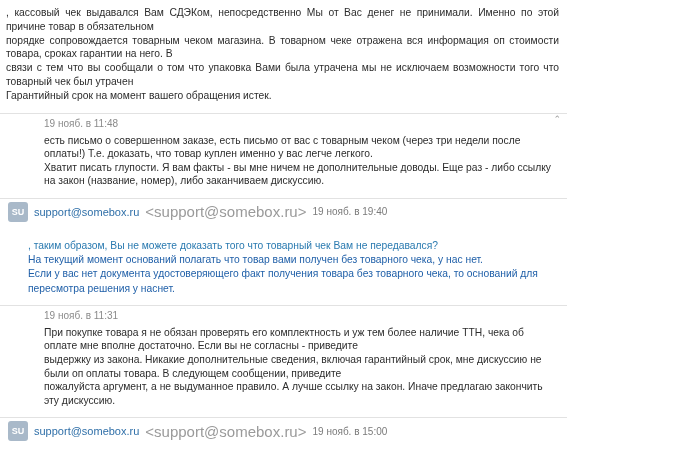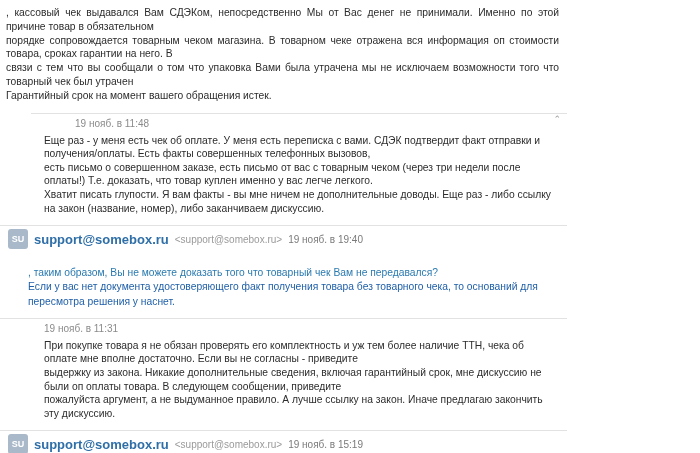--- a/index.html
+++ b/index.html
@@ -122,7 +122,6 @@
   }
   .section {
     position: relative;
-    padding-left: 31px;
   }
   .small-gap { height: 4px; }
 </style>

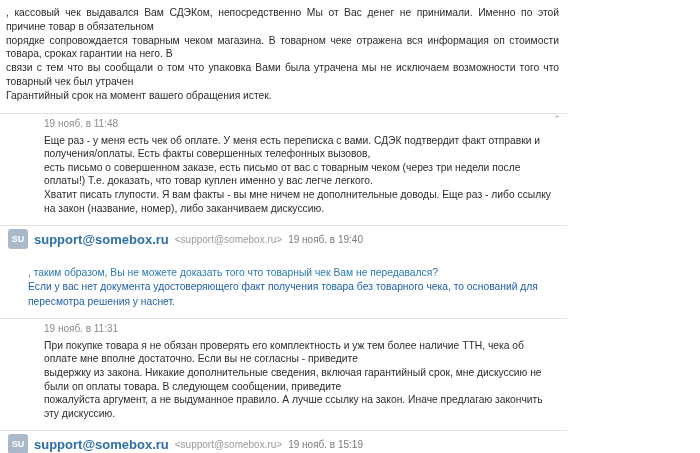--- a/index.html
+++ b/index.html
@@ -148,7 +148,6 @@
   </div>
 
   <div class="indent-body">
-    <p class="msg-text">Еще раз - у меня есть чек об оплате.  У меня есть переписка с вами. СДЭК подтвердит факт отправки и получения/оплаты. Есть факты совершенных телефонных вызовов,</p>
     <p class="msg-text">есть письмо о совершенном заказе, есть письмо от вас с товарным чеком (через три недели после оплаты!) Т.е. доказать, что товар куплен именно у вас легче легкого.</p>
     <p class="msg-text">Хватит писать глупости. Я вам факты - вы мне ничем не дополнительные доводы. Еще раз - либо ссылку на закон (название, номер), либо заканчиваем дискуссию.</p>
   </div>

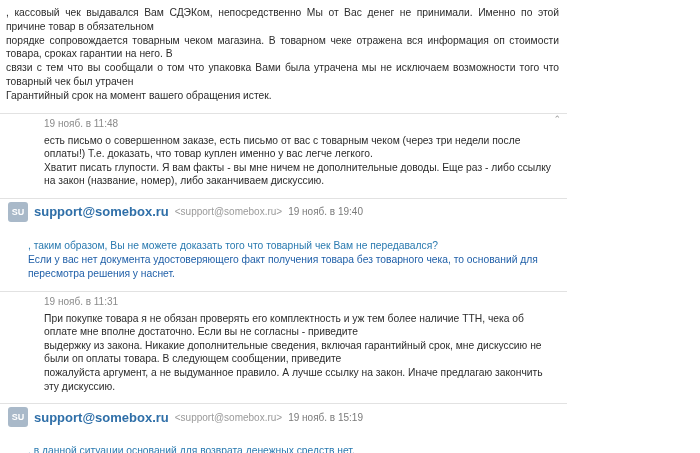--- a/index.html
+++ b/index.html
@@ -95,8 +95,8 @@
   }
   .agent-name {
     color: #2f6fa8;
-    font-weight: bold;
-    font-size: 13px;
+    font-weight: normal;
+    font-size: 11px;
   }
   .agent-email {
     color: #9a9a9a;

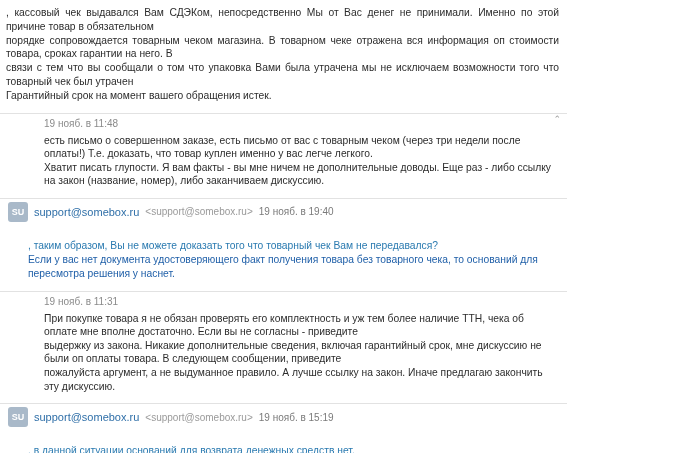--- a/index.html
+++ b/index.html
@@ -100,7 +100,7 @@
   }
   .agent-email {
     color: #9a9a9a;
-    font-size: 10px;
+    font-size: 15px;
   }
   .agent-ts {
     color: #7a7a7a;

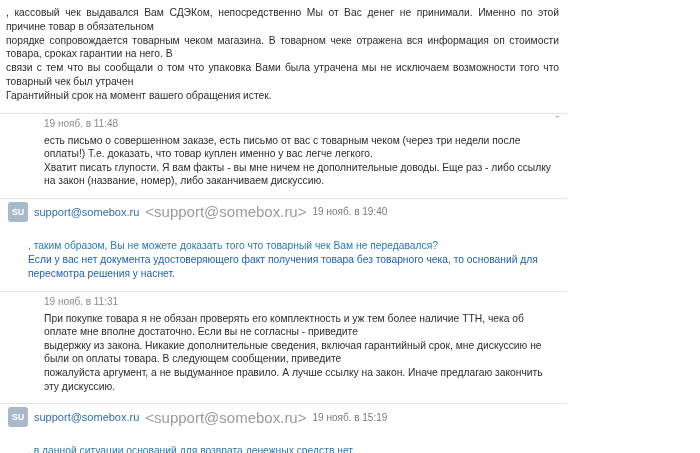--- a/index.html
+++ b/index.html
@@ -162,6 +162,7 @@
   </div>
   <div class="agent-body">
     <p class="msg-text teal">,  таким образом,  Вы  не  можете  доказать того  что товарный чек  Вам не передавался?</p>
+    <p class="msg-text blue">На текущий момент оснований полагать что товар вами получен без товарного чека, у нас нет.</p>
     <p class="msg-text blue">Если у вас нет документа  удостоверяющего факт получения товара  без товарного  чека,   то  оснований для пересмотра решения  у наснет.</p>
   </div>
 

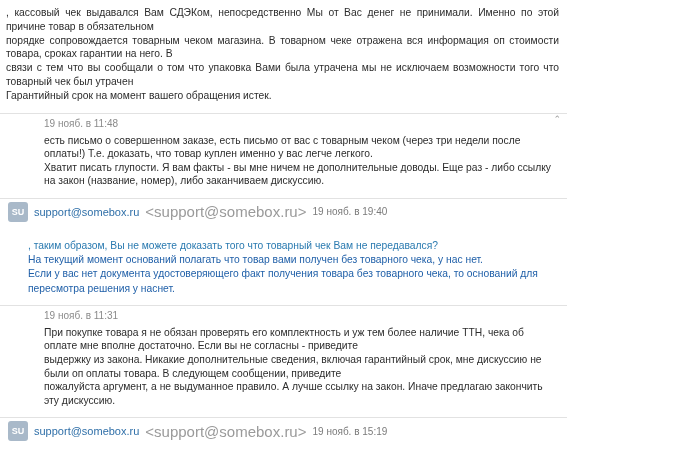--- a/index.html
+++ b/index.html
@@ -184,7 +184,7 @@
     <div class="avatar">SU</div>
     <span class="agent-name">support@somebox.ru</span>
     <span class="agent-email">&lt;support@somebox.ru&gt;</span>
-    <span class="agent-ts">19 нояб. в 15:19</span>
+    <span class="agent-ts">19 нояб. в 15:00</span>
   </div>
   <div class="agent-body">
     <p class="msg-text teal">, в данной ситуации оснований для возврата денежных средств нет.</p>

